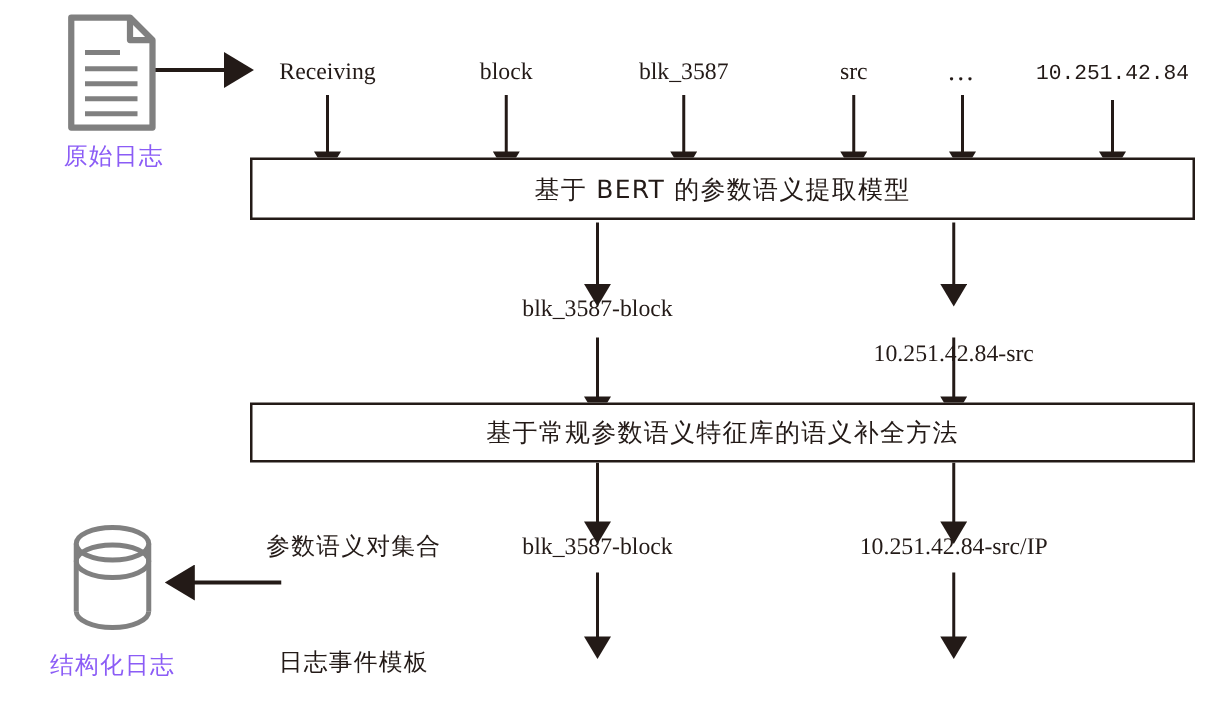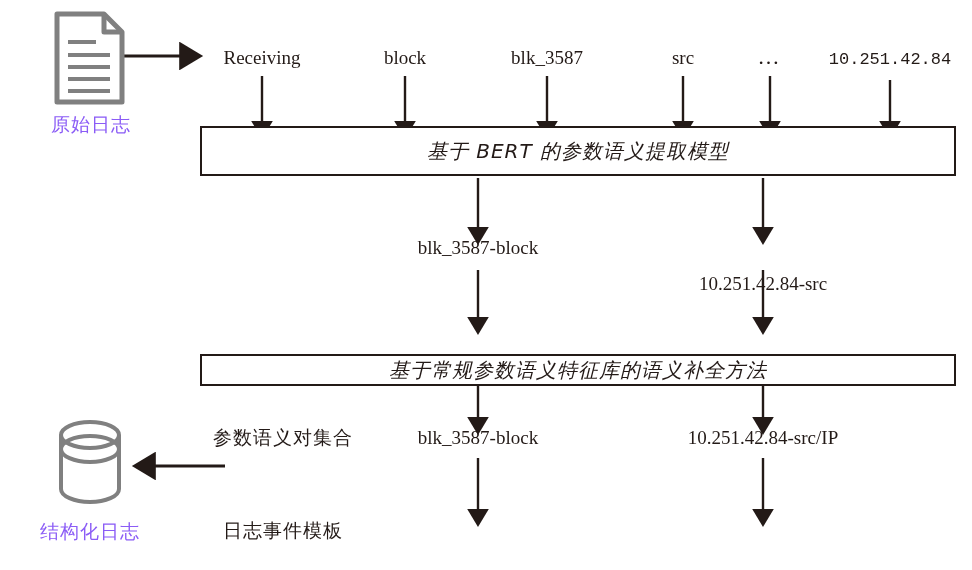--- a/index.html
+++ b/index.html
@@ -51,7 +51,6 @@
     display: flex;
     align-items: center;
     justify-content: center;
-    font-style: italic;
   }
   .pbox .pbox-label {
     font-family: "DejaVu Sans", "Liberation Sans", sans-serif;

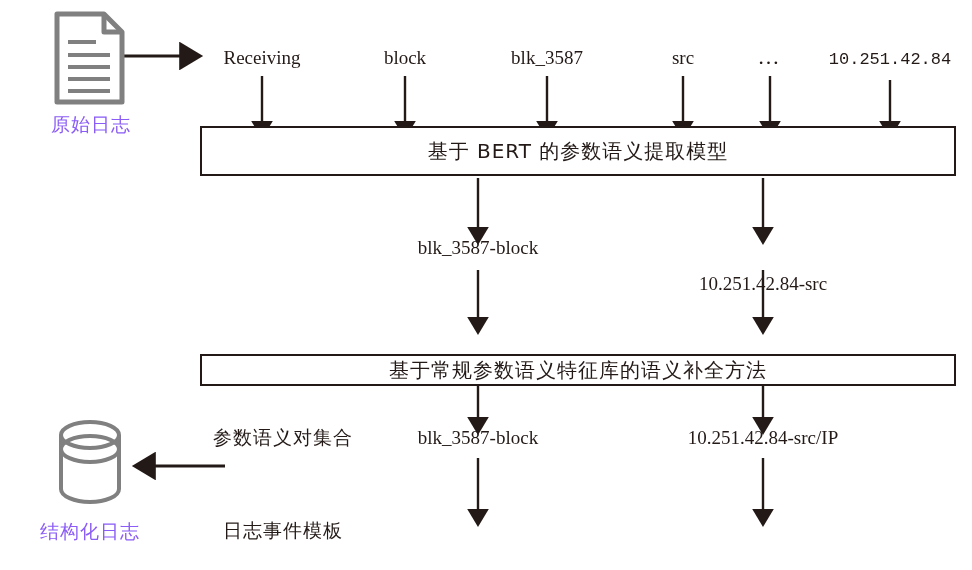--- a/index.html
+++ b/index.html
@@ -165,7 +165,7 @@
   <div class="token" style="left:478px; top:238px;">blk_3587-block</div>
   <div class="token" style="left:763px; top:238px;margin-top:36px;">10.251.42.84-src</div>
 
-  <div class="pbox" style="left:200px; top:322px; width:756px; height:32px;margin-top:32px;">
+  <div class="pbox" style="left:200px; top:322px; width:756px; height:48px;">
     <span class="pbox-label">基于常规参数语义特征库的语义补全方法</span>
   </div>
 

